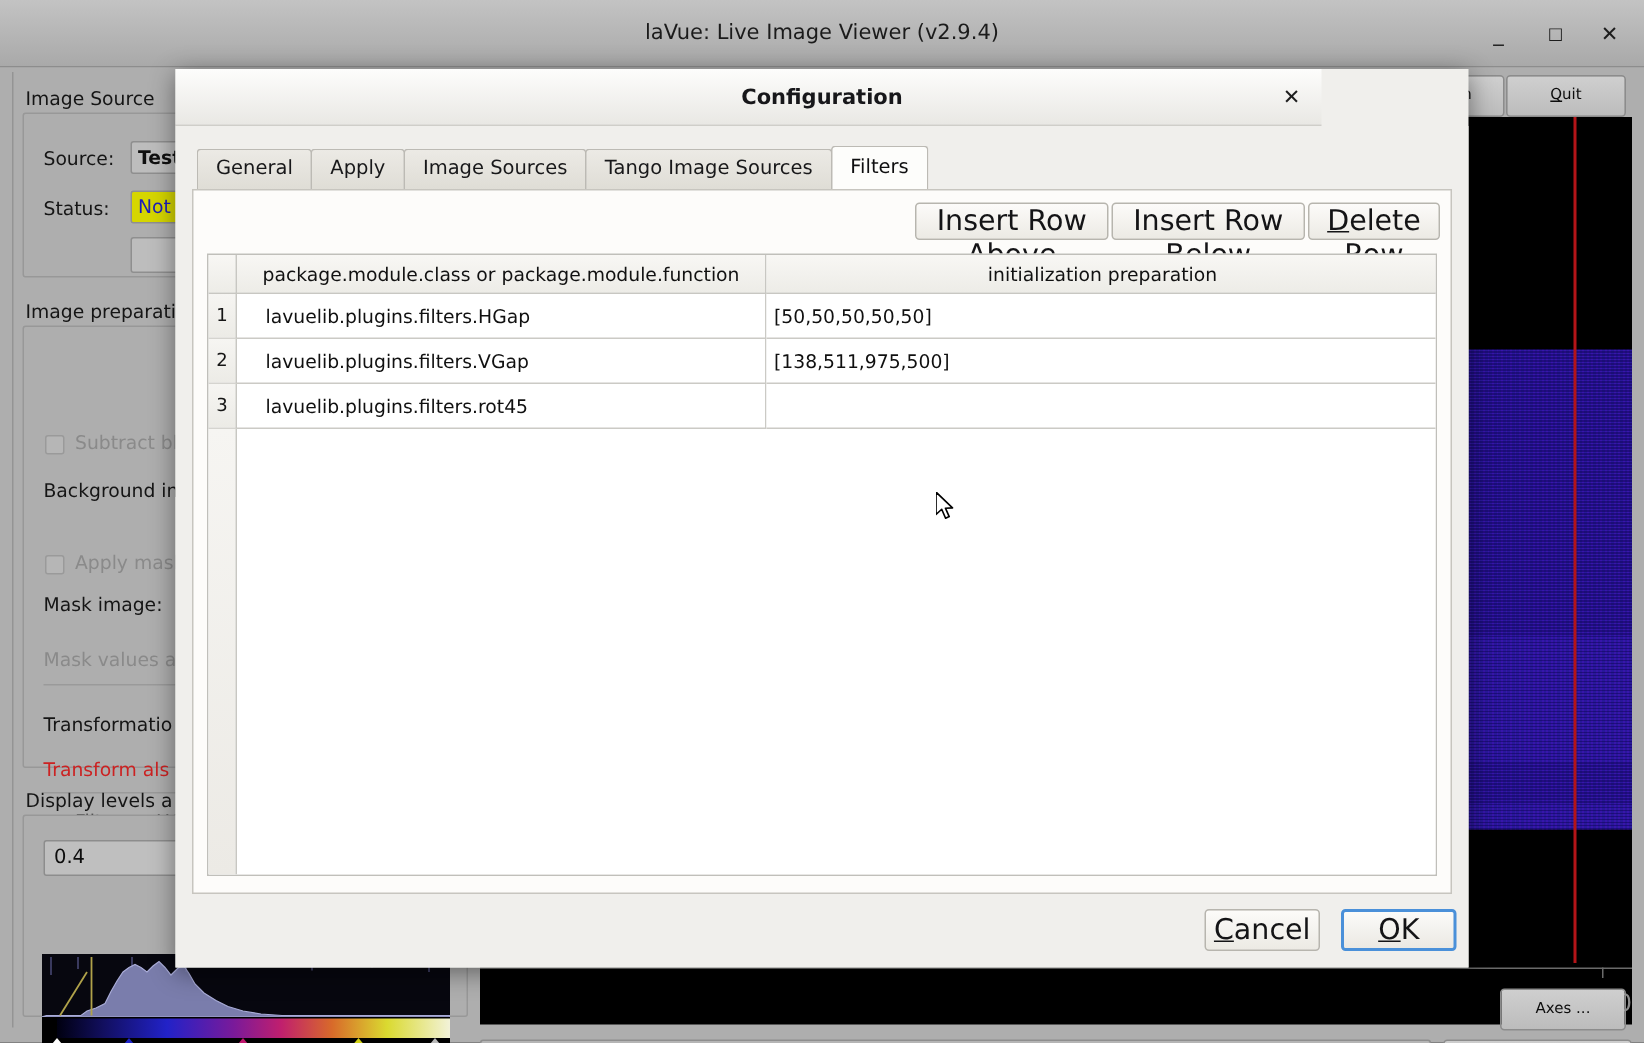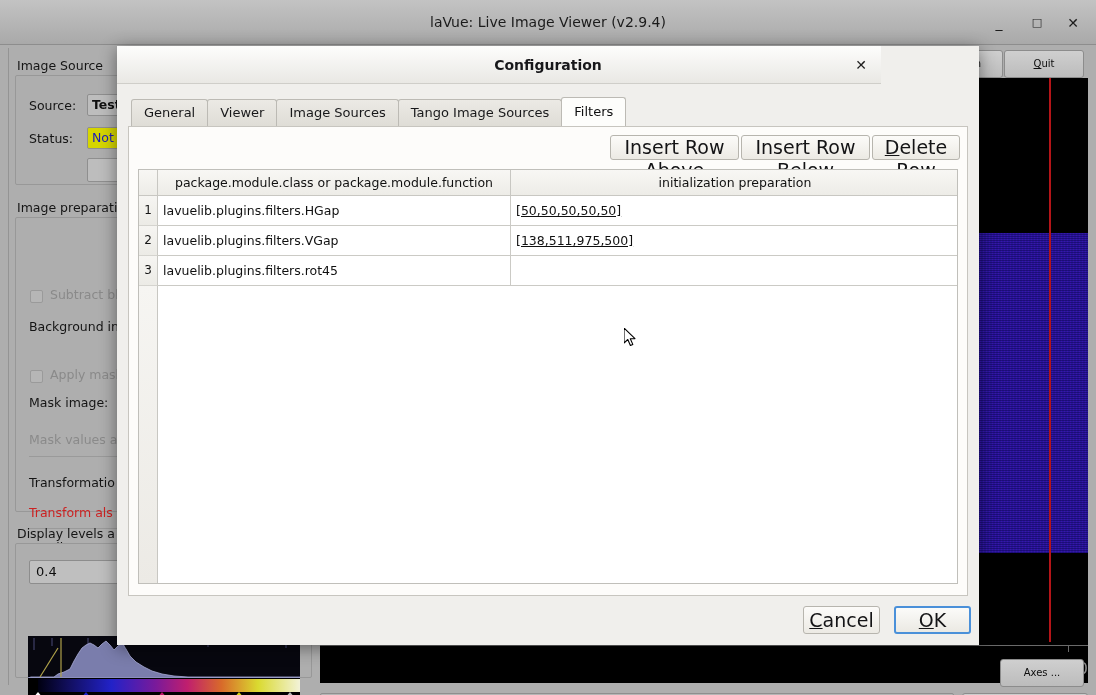--- a/index.html
+++ b/index.html
@@ -352,7 +352,7 @@
 
     <div id="tab-bar">
       <div class="tab">General</div>
-      <div class="tab">Viewer</div>
+      <div class="tab">Apply</div>
       <div class="tab">Image Sources</div>
       <div class="tab">Tango Image Sources</div>
       <div class="tab active">Filters</div>

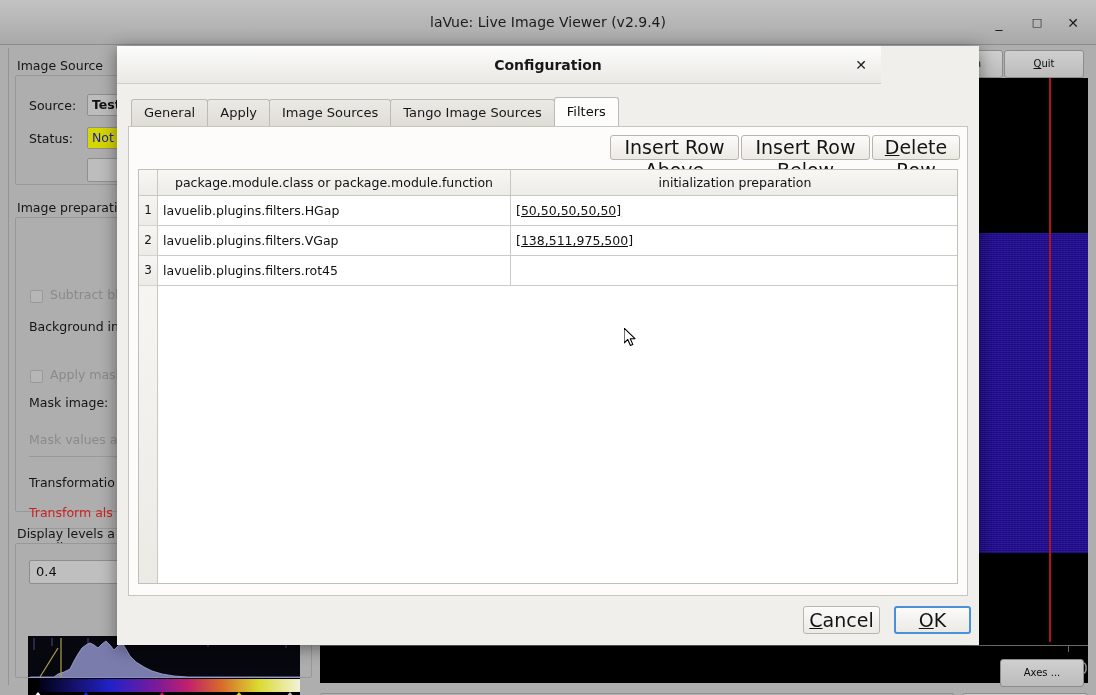--- a/index.html
+++ b/index.html
@@ -220,7 +220,7 @@
   .cell1 {
     position: absolute; left: 19px; top: 0; width: 353px; height: 30px;
     background: #fff; border-right: 1px solid #cbcac5; border-bottom: 1px solid #cbcac5;
-    font-size: 12.5px; color: #101010; line-height: 29px; padding-left: 5px;
+    font-size: 12.5px; color: #101010; line-height: 29px; padding-left: 19px;
     white-space: nowrap; overflow: hidden;
   }
   .cell2 {

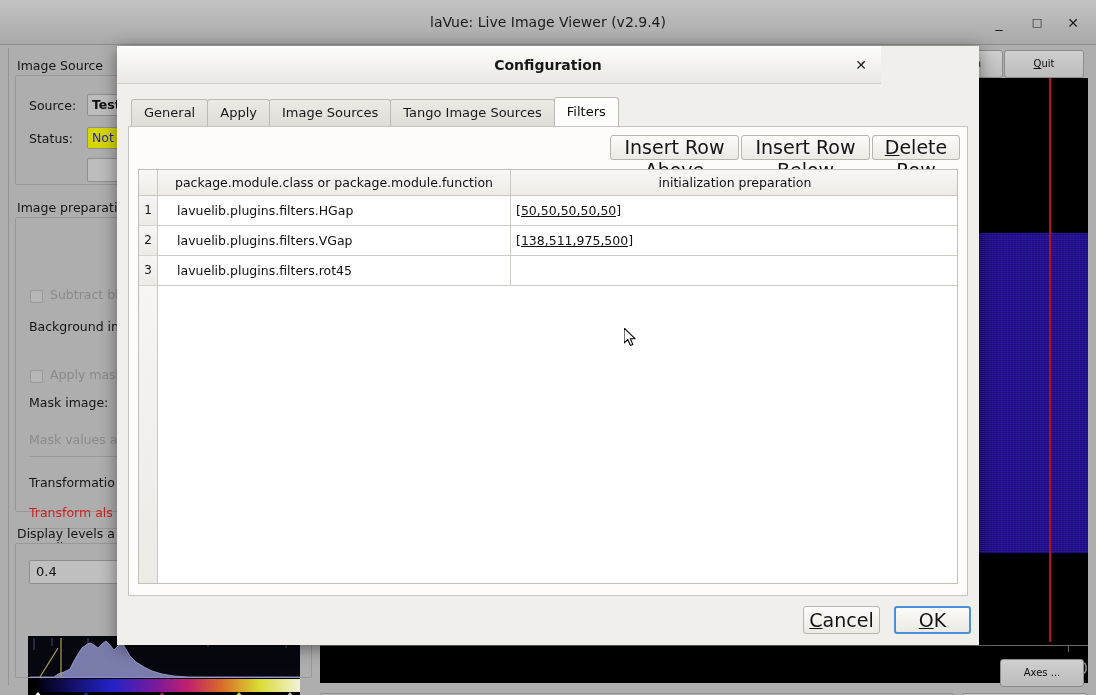--- a/index.html
+++ b/index.html
@@ -227,7 +227,7 @@
     position: absolute; left: 372px; top: 0; width: 448px; height: 30px;
     background: #fff; border-bottom: 1px solid #cbcac5;
     font-size: 12.5px; color: #101010; line-height: 29px; padding-left: 5px;
-    white-space: nowrap; overflow: hidden; text-decoration: underline;
+    white-space: nowrap; overflow: hidden;
   }
   #rowfill {
     position: absolute; left: 0; top: 116px; width: 820px; height: 297px; background: #fff;

